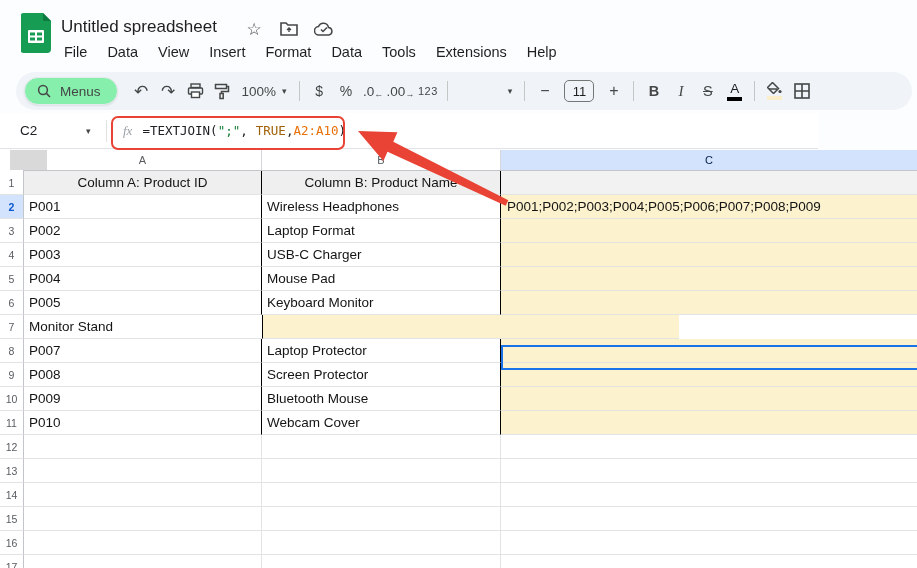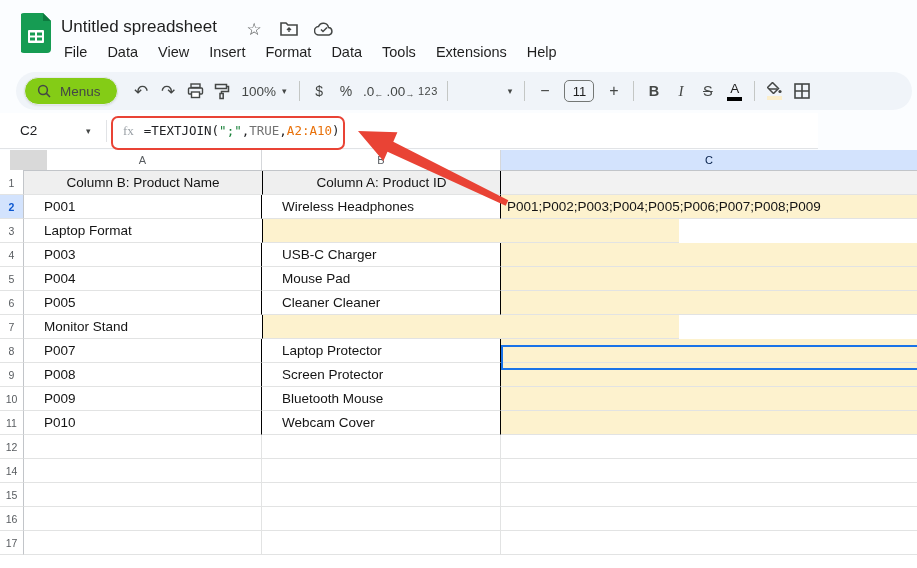--- a/index.html
+++ b/index.html
@@ -17,7 +17,7 @@
 
   
   .toolbar { position:absolute; left:16px; top:72px; width:896px; height:38px; background:#f0f4f9; border-radius:20px; display:flex; align-items:center; padding-left:8px; color:#444746; }
-  .search-pill { height:28px; background:#84cc16; border:1px solid #e6e9ee; border-radius:14px; display:flex; align-items:center; gap:9px; padding:0 16px 0 12px; font-size:13.5px; color:#444746; box-shadow:0 1px 2px rgba(0,0,0,.08); }
+  .search-pill { height:28px; background:#86efac; border:1px solid #e6e9ee; border-radius:14px; display:flex; align-items:center; gap:9px; padding:0 16px 0 12px; font-size:13.5px; color:#444746; box-shadow:0 1px 2px rgba(0,0,0,.08); }
   .tbtn { min-width:27px; height:28px; display:flex; align-items:center; justify-content:center; font-size:15px; border-radius:6px; cursor:pointer; color:#444746; }
   .tdiv { width:1px; height:20px; background:#c4c7c5; margin:0 6px; }
   .zoomctl { display:flex; align-items:center; gap:6px; padding:0 6px; font-size:13.5px; }

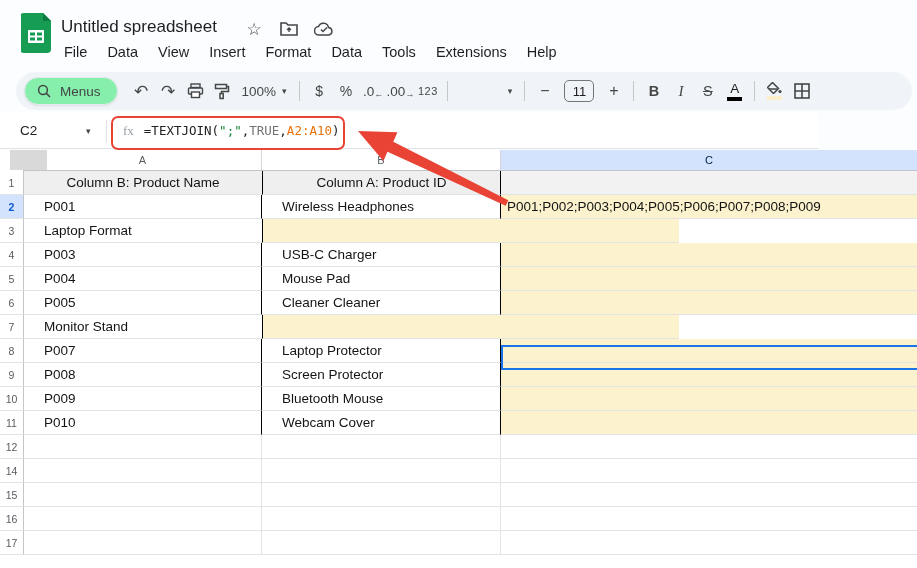--- a/index.html
+++ b/index.html
@@ -36,7 +36,7 @@
   .namebox { width:86px; padding-left:20px; font-size:13.5px; color:#202124; }
   .namecaret { width:20px; font-size:9px; color:#444746; }
   .fdiv { width:1px; height:22px; background:#e1e3e6; }
-  .fx { font-size:13px; color:#9aa0a6; margin:0 10px 0 16px; font-family:"Liberation Serif",serif; }
+  .fx { font-style:italic; font-size:13px; color:#9aa0a6; margin:0 10px 0 16px; font-family:"Liberation Serif",serif; }
   .formula { font-family:"DejaVu Sans Mono","Liberation Mono",monospace; font-size:12.5px; letter-spacing:0; }
 
   

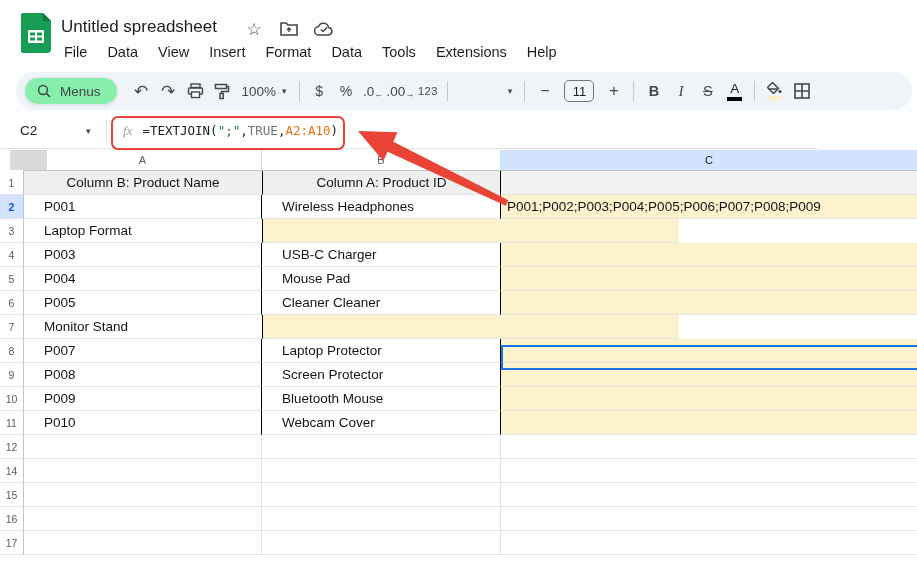--- a/index.html
+++ b/index.html
@@ -188,7 +188,7 @@
   <div class="namecaret">▾</div>
   <div class="fdiv"></div>
   <div class="fx">fx</div>
-  <div class="formula"><span style="color: rgb(32, 33, 36);">=TEXTJOIN(</span><span style="color: rgb(24, 128, 56);">";"</span><span style="color: rgb(32, 33, 36);">,</span><span style="color: #737373;">TRUE</span><span style="color: rgb(32, 33, 36);">,</span><span style="color: rgb(232, 113, 10); text-align: right;">A2:A10</span><span style="color: rgb(32, 33, 36);">)</span></div>
+  <div class="formula"><span style="color: rgb(32, 33, 36);">=TEXTJOIN(</span><span style="color: rgb(24, 128, 56);">";"</span><span style="color: rgb(32, 33, 36);">,</span><span style="color: #a16207; margin-left: 8px;">TRUE</span><span style="color: rgb(32, 33, 36);">,</span><span style="color: rgb(232, 113, 10); text-align: right;">A2:A10</span><span style="color: rgb(32, 33, 36);">)</span></div>
 </div>
 
 <div class="grid">

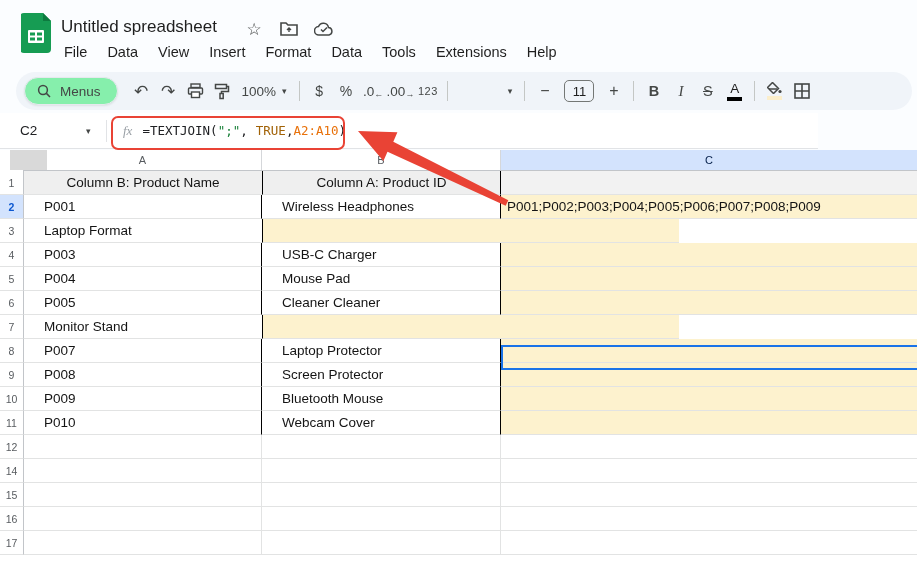--- a/index.html
+++ b/index.html
@@ -203,8 +203,8 @@
   <div>
       <div class="row">
         <div class="rowhdr">1</div>
+        <div class="cell w-a hdrrow dark">Column A: Product ID</div>
         <div class="cell w-b hdrrow dark">Column B: Product Name</div>
-        <div class="cell w-a hdrrow dark">Column A: Product ID</div>
         <div class="cell w-c hdrrow c1fill"></div>
       </div>
       <div class="row">

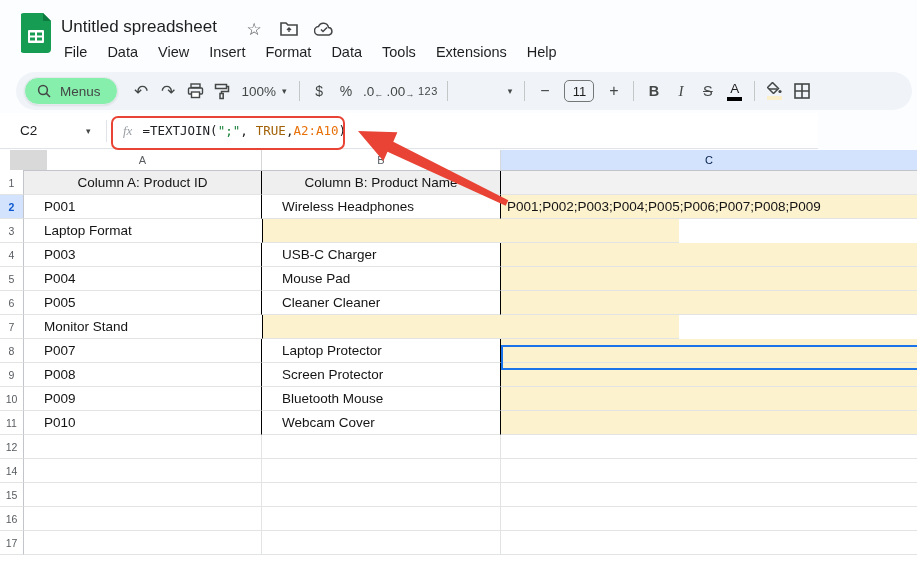--- a/index.html
+++ b/index.html
@@ -49,7 +49,7 @@
   .row { display:flex; height:24px; }
   .rowhdr { width:24px; font-size:10.5px; color:#575b5f; display:flex; align-items:center; justify-content:center; border-right:1px solid #c2c5c9; border-bottom:1px solid #e2e3e3; background:#fff; cursor:pointer; }
   .rowhdr.sel { background:#d3e3fd; color:#0b57d0; font-weight:bold; }
-  .cell { font-size:13.5px; color:#141414; line-height:23px; padding-left:20px; border-right:1px solid #e2e3e3; border-bottom:1px solid #e2e3e3; white-space:nowrap; overflow:hidden; cursor:cell; }
+  .cell { font-size:13.5px; color:#141414; line-height:23px; padding-left:5px; border-right:1px solid #e2e3e3; border-bottom:1px solid #e2e3e3; white-space:nowrap; overflow:hidden; cursor:cell; }
   .cell.hdrrow { text-align:center; padding-left:0; background:#efefef; }
   .cell.dark { border-right:1px solid #000; }
   .cell.fill { background:#fdf2ce; }

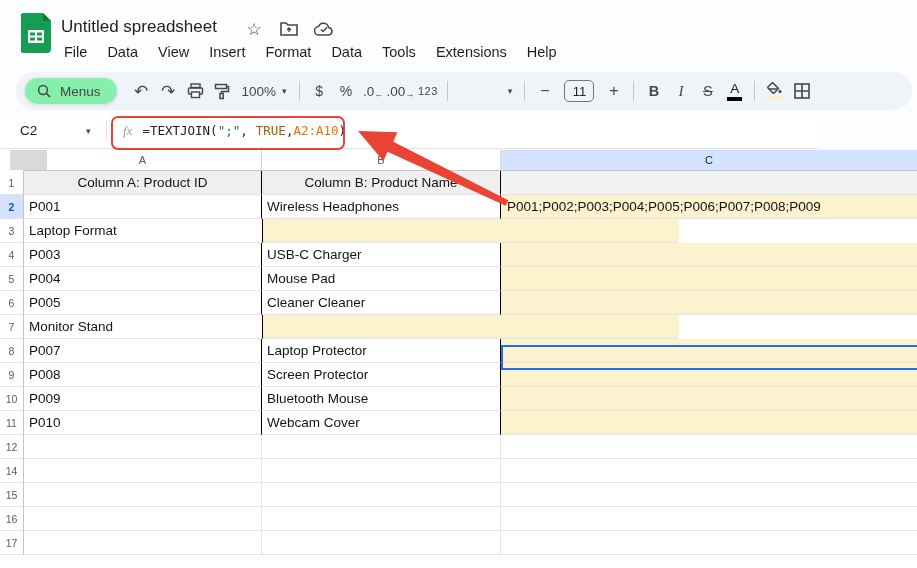--- a/index.html
+++ b/index.html
@@ -215,6 +215,7 @@
       </div>
       <div class="row">
         <div class="rowhdr">3</div>
+        <div class="cell w-a dark">P002</div>
         <div class="cell w-b dark">Laptop Format</div>
         <div class="cell w-c fill"></div>
       </div>

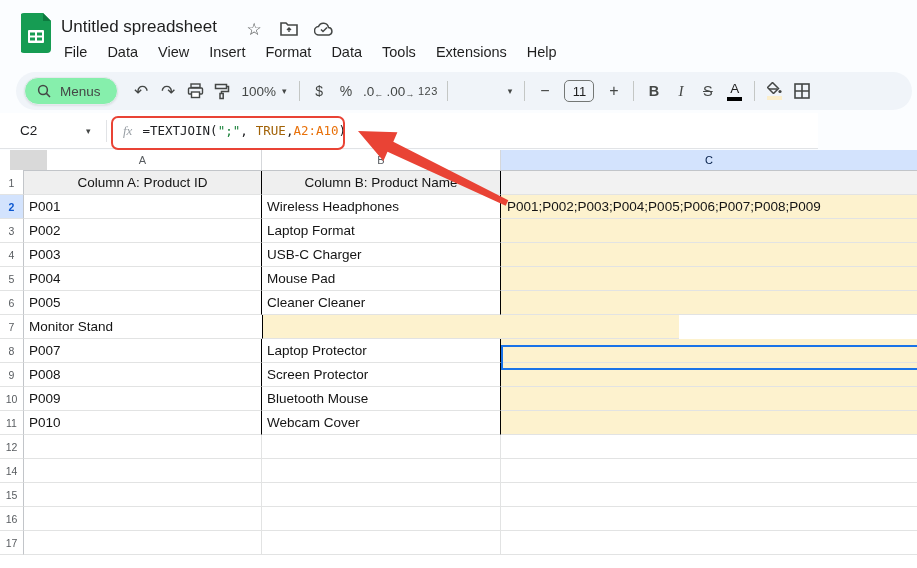--- a/index.html
+++ b/index.html
@@ -234,7 +234,7 @@
       <div class="row">
         <div class="rowhdr">6</div>
         <div class="cell w-a dark">P005</div>
-        <div class="cell w-b dark">Cleaner Cleaner</div>
+        <div class="cell w-b dark">Keyboard Monitor</div>
         <div class="cell w-c fill"></div>
       </div>
       <div class="row">

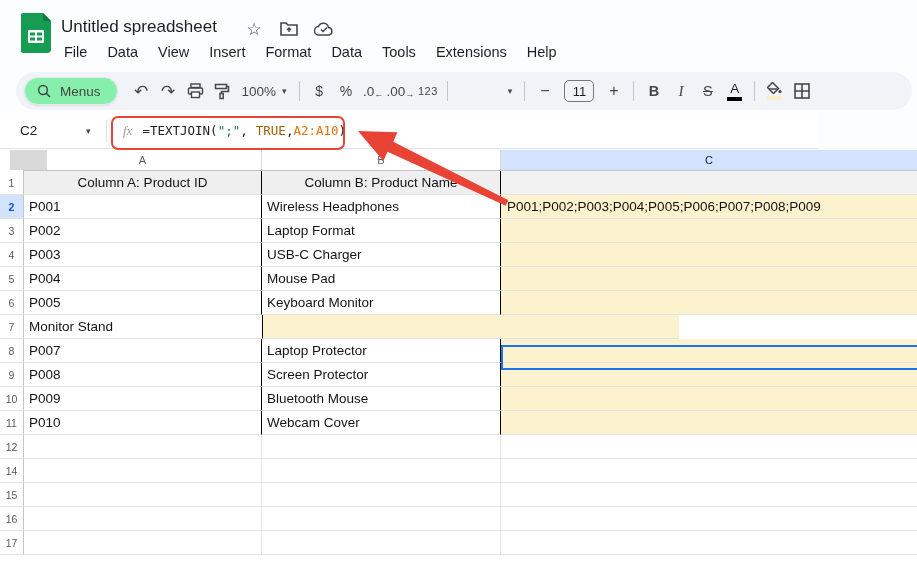--- a/index.html
+++ b/index.html
@@ -273,6 +273,12 @@
         <div class="cell w-c"></div>
       </div>
       <div class="row">
+        <div class="rowhdr">13</div>
+        <div class="cell w-a"></div>
+        <div class="cell w-b"></div>
+        <div class="cell w-c"></div>
+      </div>
+      <div class="row">
         <div class="rowhdr">14</div>
         <div class="cell w-a"></div>
         <div class="cell w-b"></div>

